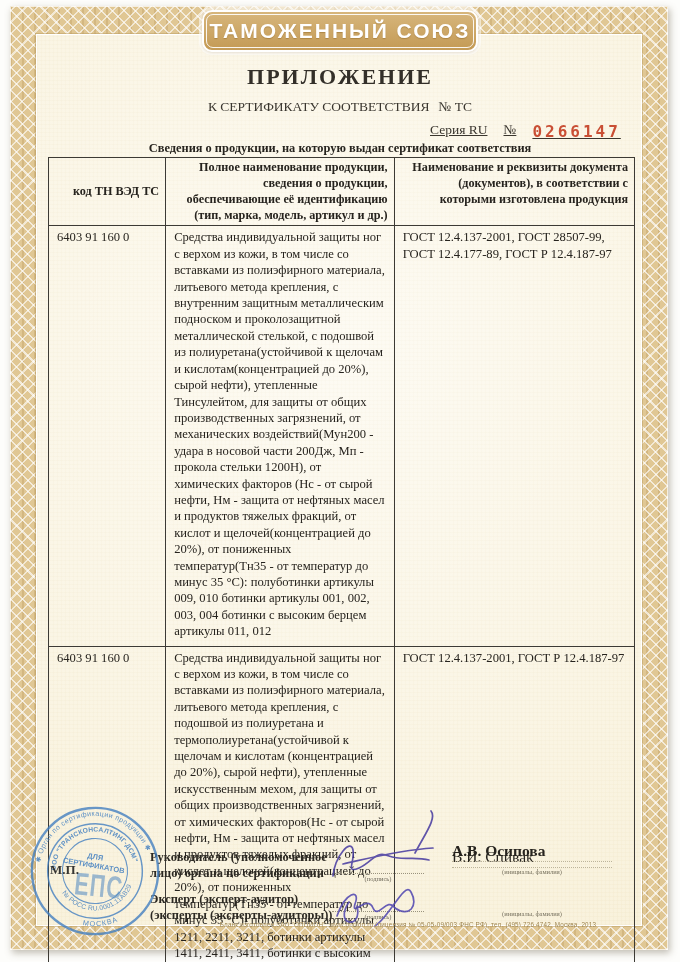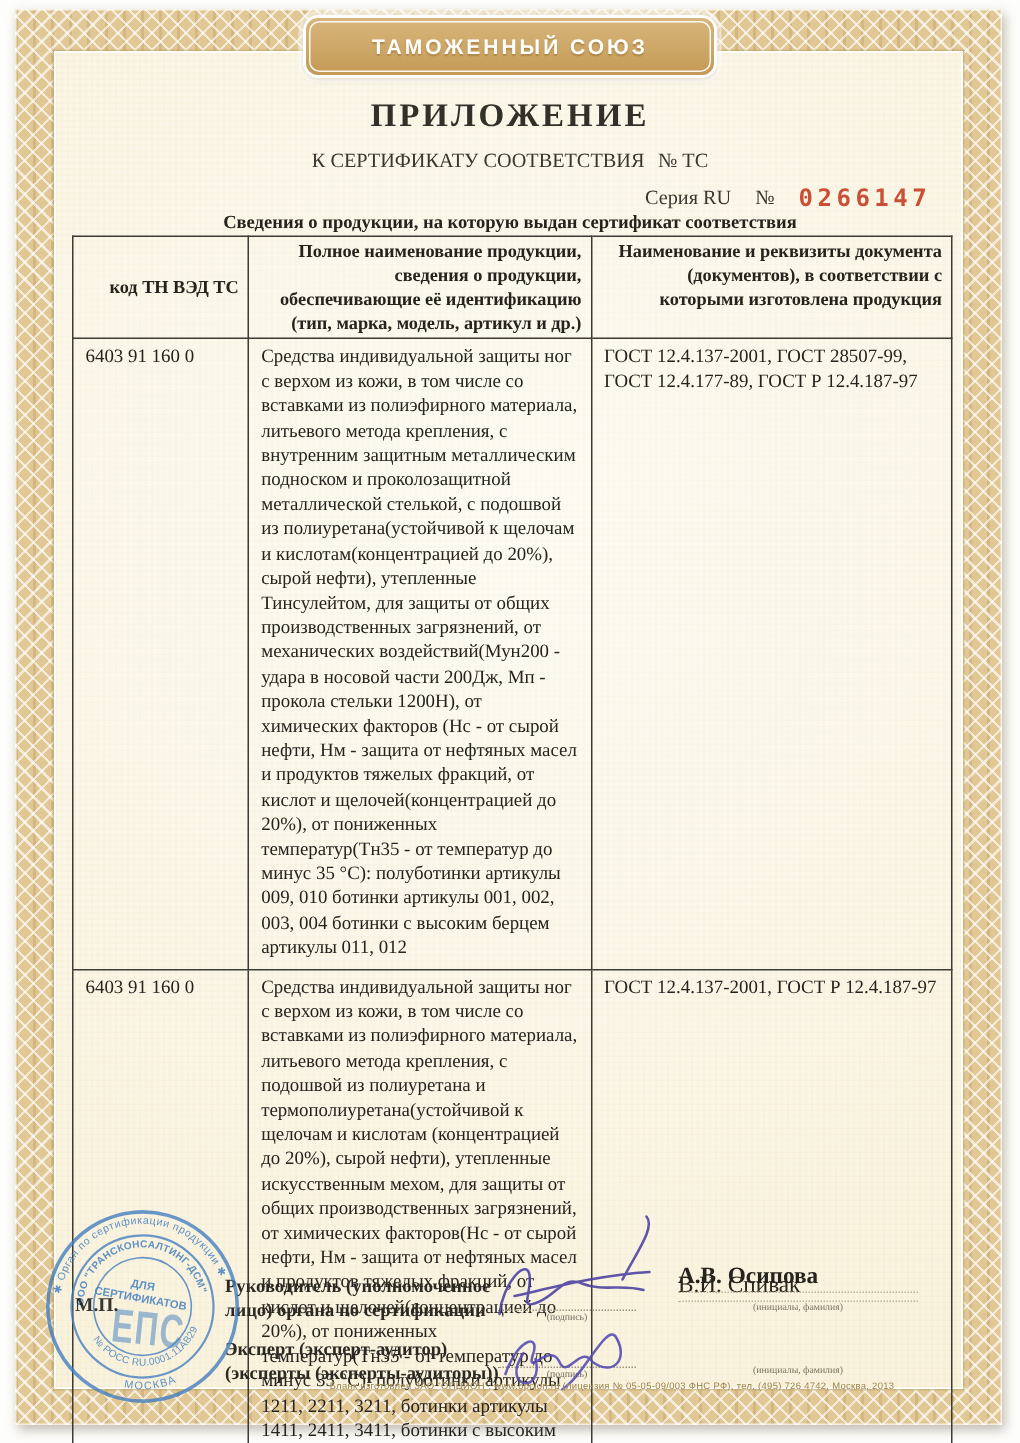--- a/index.html
+++ b/index.html
@@ -27,7 +27,7 @@
     box-shadow:0 0 0 3px rgba(255,255,255,.55), 0 1px 3px rgba(120,90,40,.4);
     display:flex;align-items:center;justify-content:center;}
   .badge::after{content:"";position:absolute;inset:2px;border:1px solid rgba(255,255,255,.9);border-radius:7px;}
-  .badge span{font-family:"Liberation Sans",sans-serif;font-weight:bold;font-size:14px;
+  .badge span{font-family:"Liberation Sans",sans-serif;font-weight:bold;font-size:21px;
     letter-spacing:2px;color:#fff;text-shadow:0 1px 1px rgba(150,110,45,.55);}
   .title{position:absolute;left:0;right:0;top:64px;text-align:center;
     font-size:22px;font-weight:bold;letter-spacing:2px;color:#332f29;}

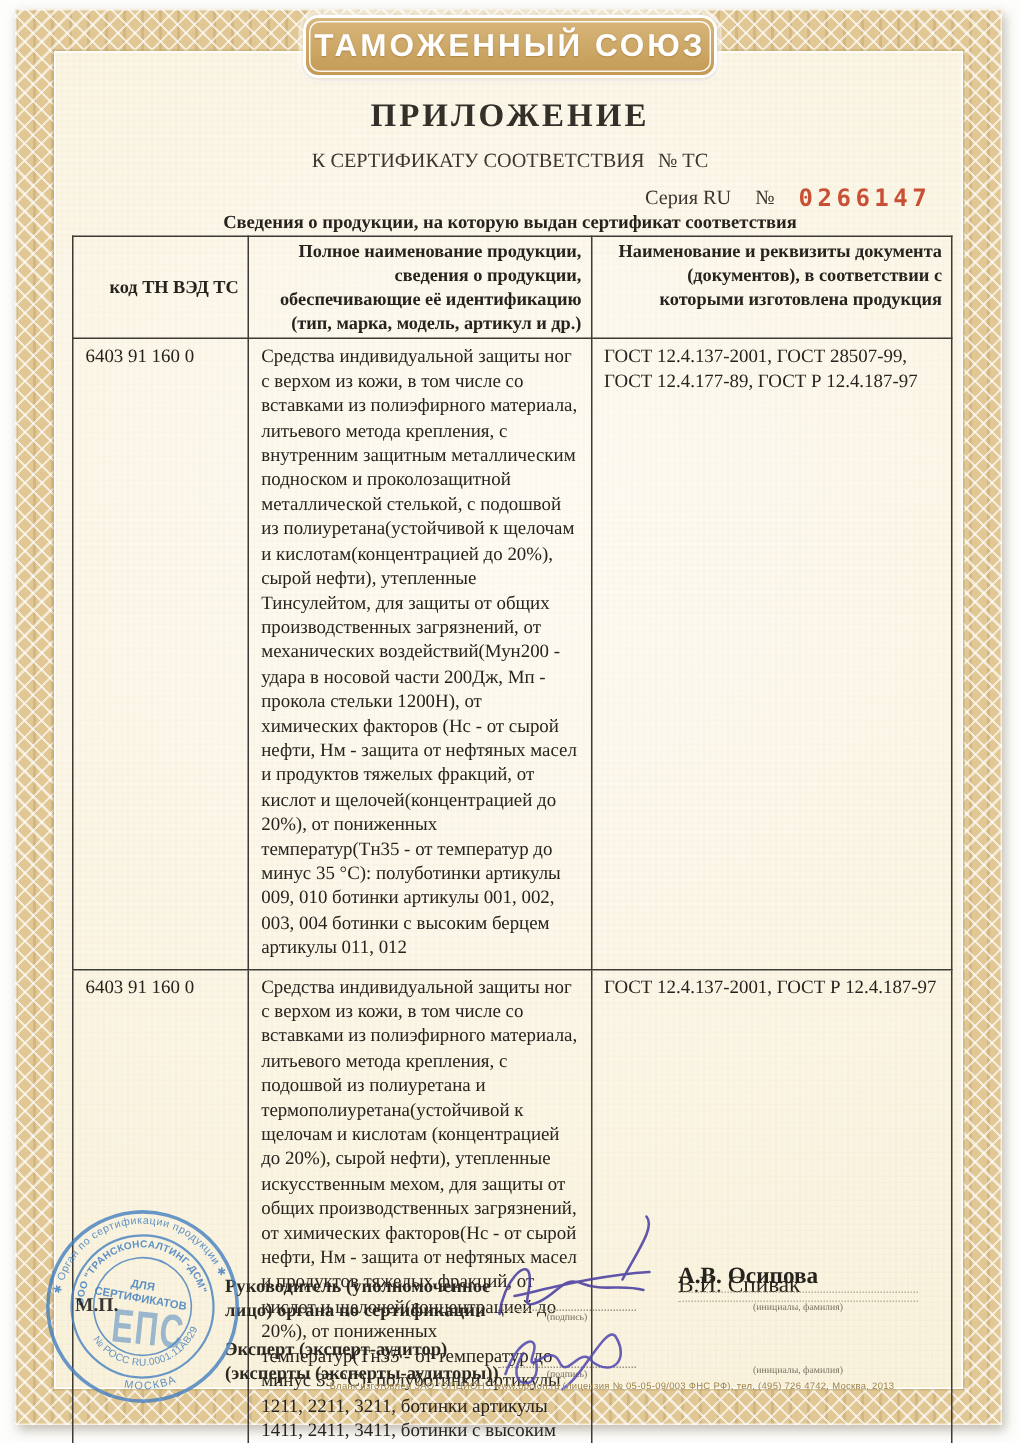--- a/index.html
+++ b/index.html
@@ -34,8 +34,8 @@
   .certline{position:absolute;left:0;right:0;top:99px;display:flex;justify-content:center;
     align-items:baseline;gap:9px;font-size:13.5px;color:#3a362f;}
   .certline .num{font-size:14.5px;border-bottom:1px solid #b7ae96;padding:0 14px 1px 6px;letter-spacing:.4px;}
-  .seriesline{position:absolute;left:430px;top:122px;display:flex;align-items:center;gap:16px;
-    font-size:13.5px;color:#3a362f;}
+  .seriesline{position:absolute;left:430px;top:122px;display:flex;align-items:flex-start;gap:16px;
+    font-size:13.5px;color:#3a362f;text-decoration:underline;}
   .serial{font-family:"DejaVu Sans Mono",monospace;font-weight:bold;font-size:16px;
     letter-spacing:3px;color:#c94f35;}
   .caption{position:absolute;left:0;right:0;top:141px;text-align:center;

